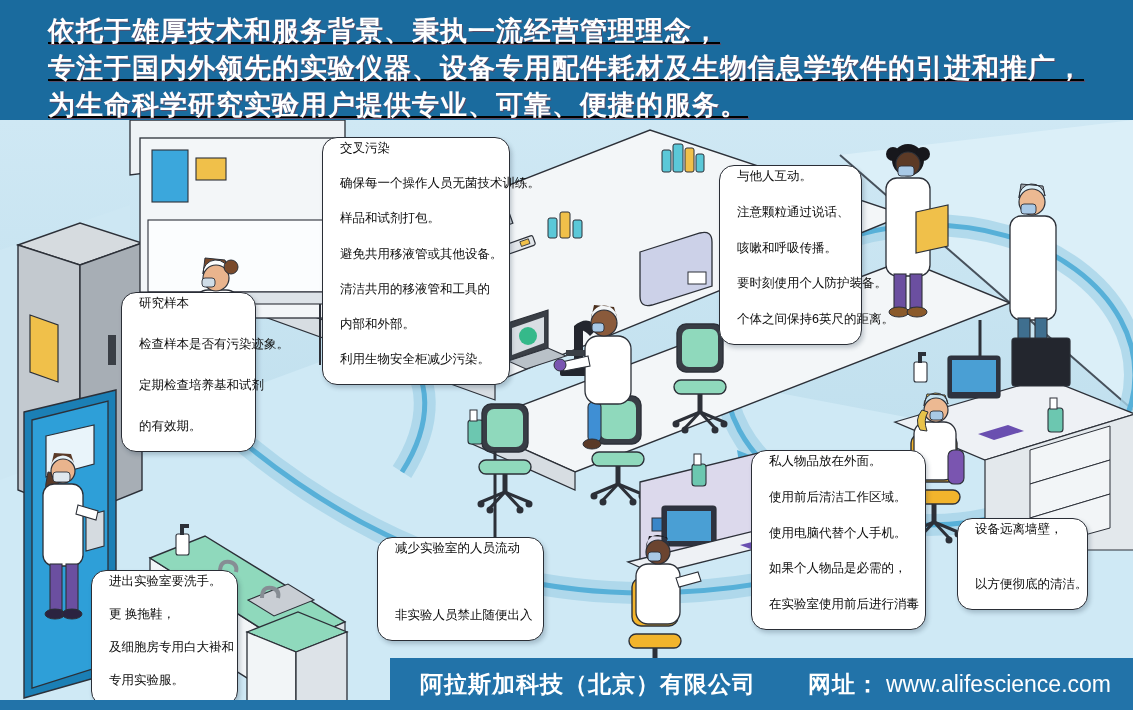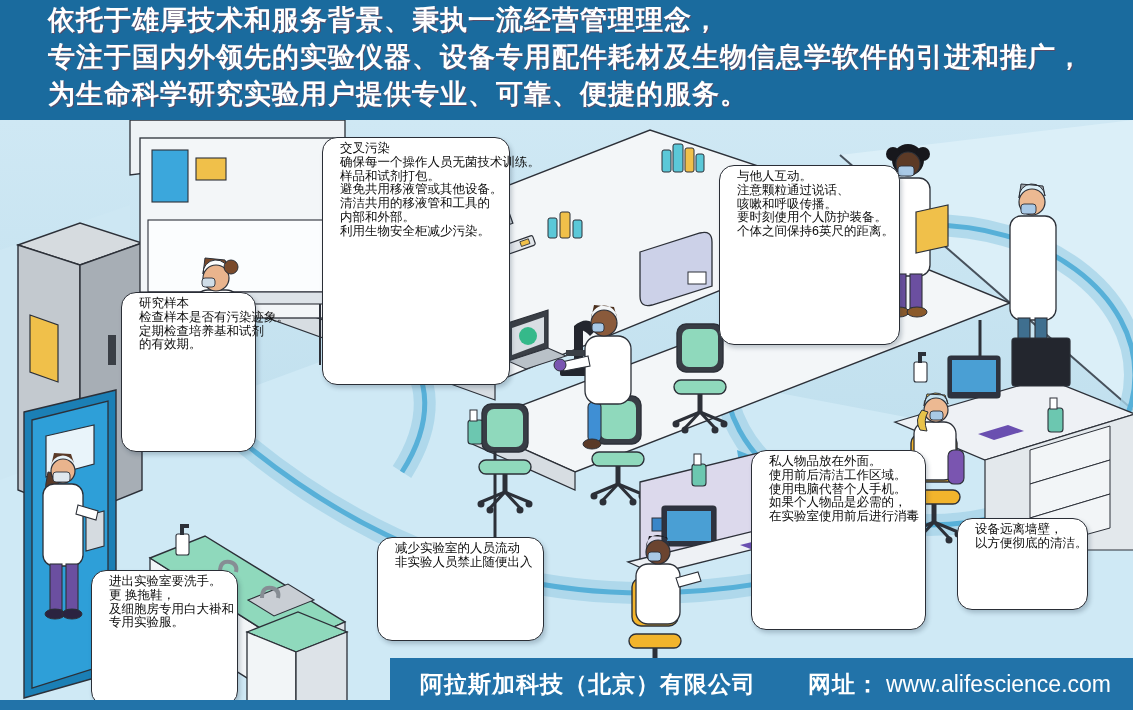--- a/index.html
+++ b/index.html
@@ -7,7 +7,7 @@
          font-family:"Liberation Sans","DejaVu Sans",sans-serif;background:#c9e4f1;}
   
   .hd{position:absolute;left:0;top:0;width:1133px;height:120px;background:#1a6b9e;
-      box-sizing:border-box;padding:2px 0 0 48px;}
+      box-sizing:border-box;padding:13px 0 0 48px;text-decoration:underline;}
   .hd-line{color:#fff;font-size:27px;font-weight:bold;line-height:37px;letter-spacing:1px;
            text-shadow:1px 1px 0 rgba(160,40,40,.45);white-space:nowrap;}
   

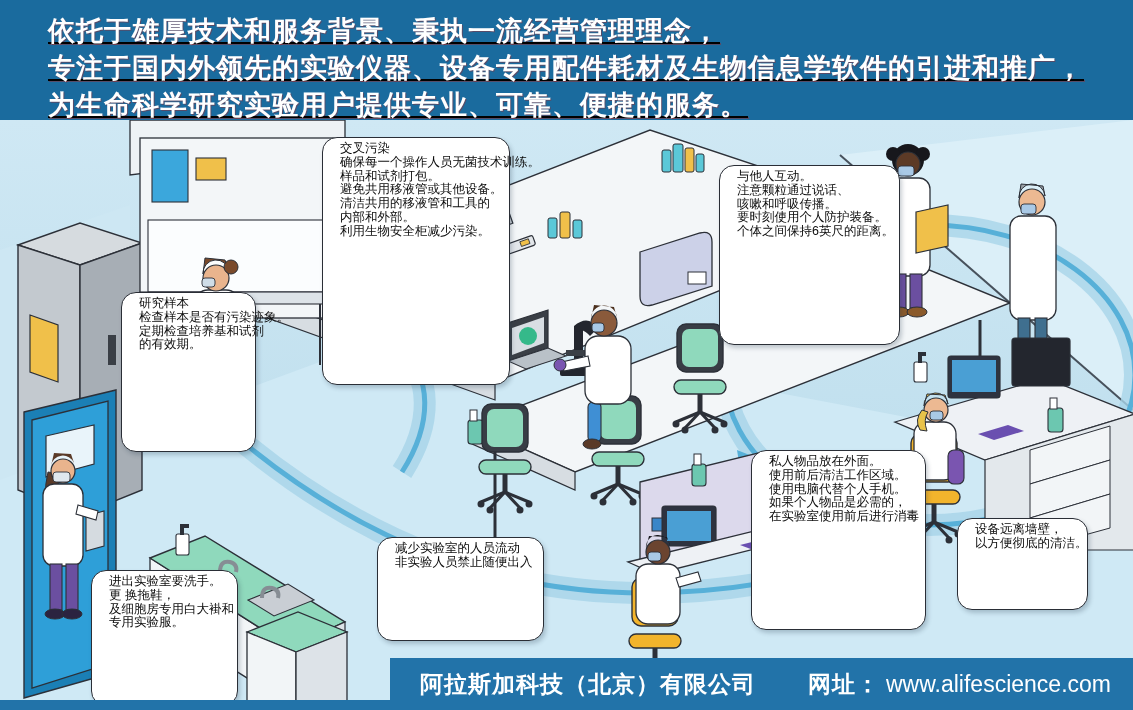--- a/index.html
+++ b/index.html
@@ -15,7 +15,7 @@
   .scene svg{position:absolute;left:0;top:0;}
   
   .co{position:absolute;background:#fff;border:1.6px solid #2a2e36;border-radius:15px;
-      box-sizing:border-box;display:flex;flex-direction:column;justify-content:flex-start;
+      box-sizing:border-box;display:flex;flex-direction:column;justify-content:space-between;
       padding:4px 6px 17px 17px;box-shadow:2px 3px 4px rgba(40,60,80,.25);}
   .cl{font-size:12.5px;color:#0c0c0c;white-space:nowrap;line-height:1.1;}
   .co1{left:322px;top:17px;width:188px;height:248px;}

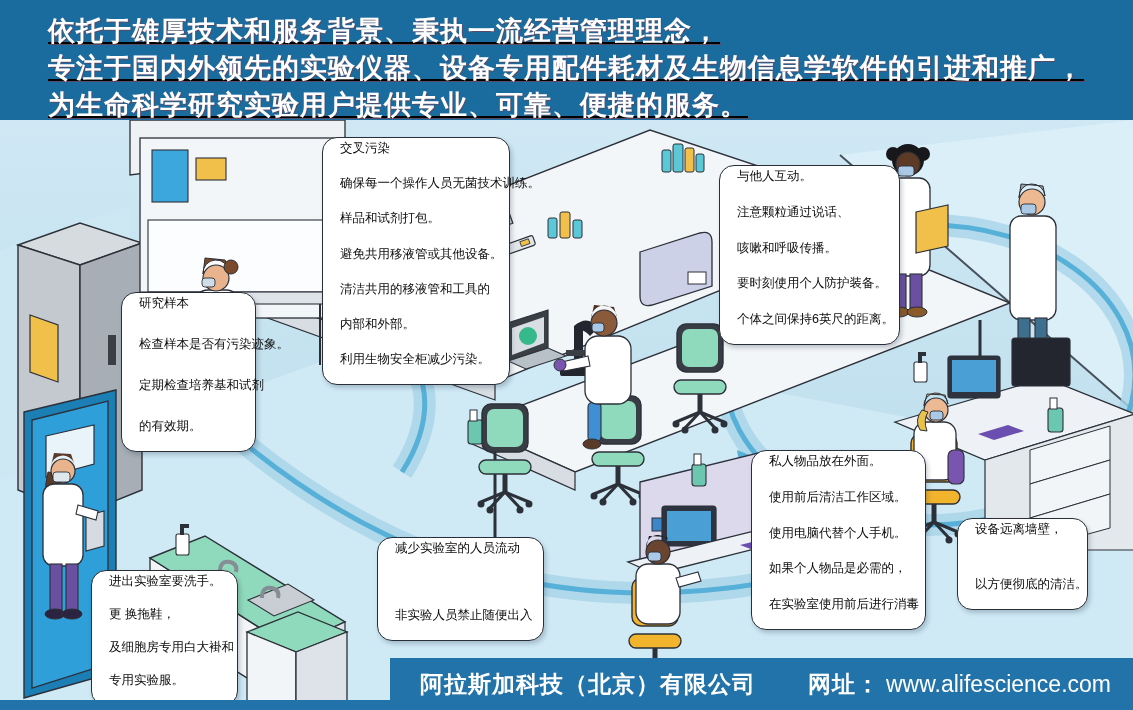--- a/index.html
+++ b/index.html
@@ -19,7 +19,7 @@
       padding:4px 6px 17px 17px;box-shadow:2px 3px 4px rgba(40,60,80,.25);}
   .cl{font-size:12.5px;color:#0c0c0c;white-space:nowrap;line-height:1.1;}
   .co1{left:322px;top:17px;width:188px;height:248px;}
-  .co2{left:719px;top:45px;width:181px;height:180px;}
+  .co2{left:719px;top:45px;width:143px;height:180px;}
   .co3{left:121px;top:172px;width:135px;height:160px;}
   .co4{left:91px;top:450px;width:147px;height:136px;}
   .co5{left:377px;top:417px;width:167px;height:104px;}

